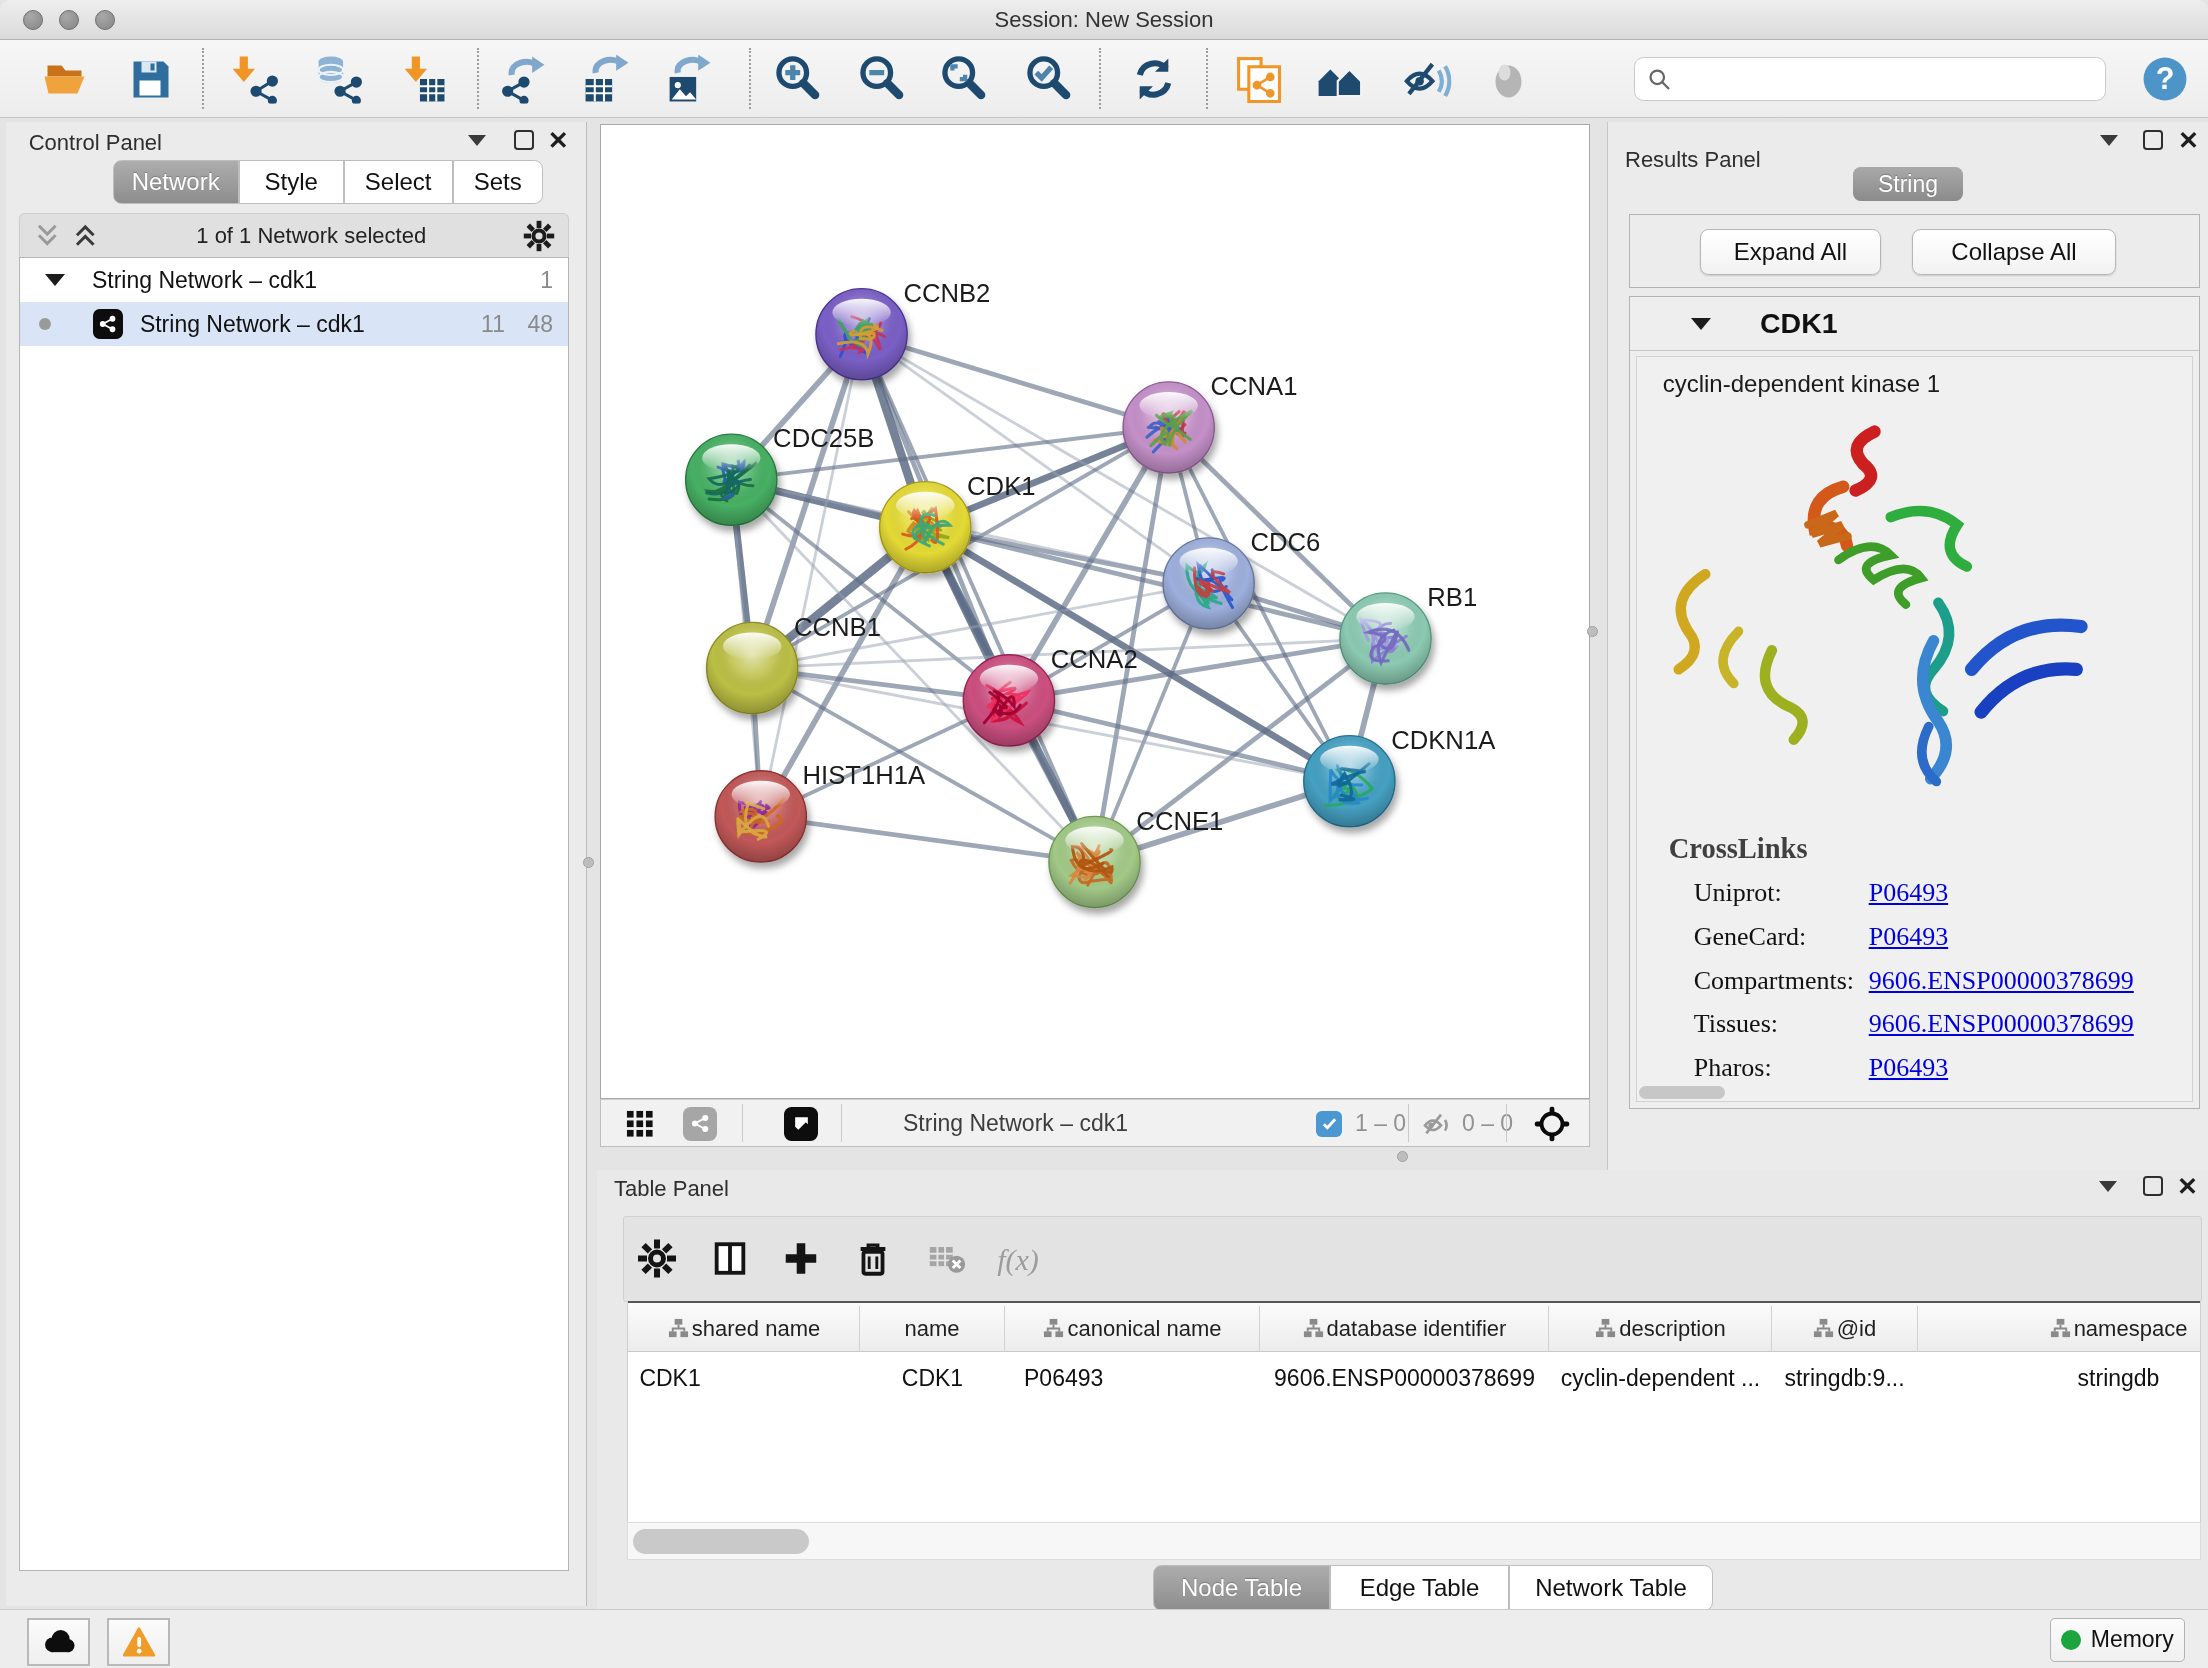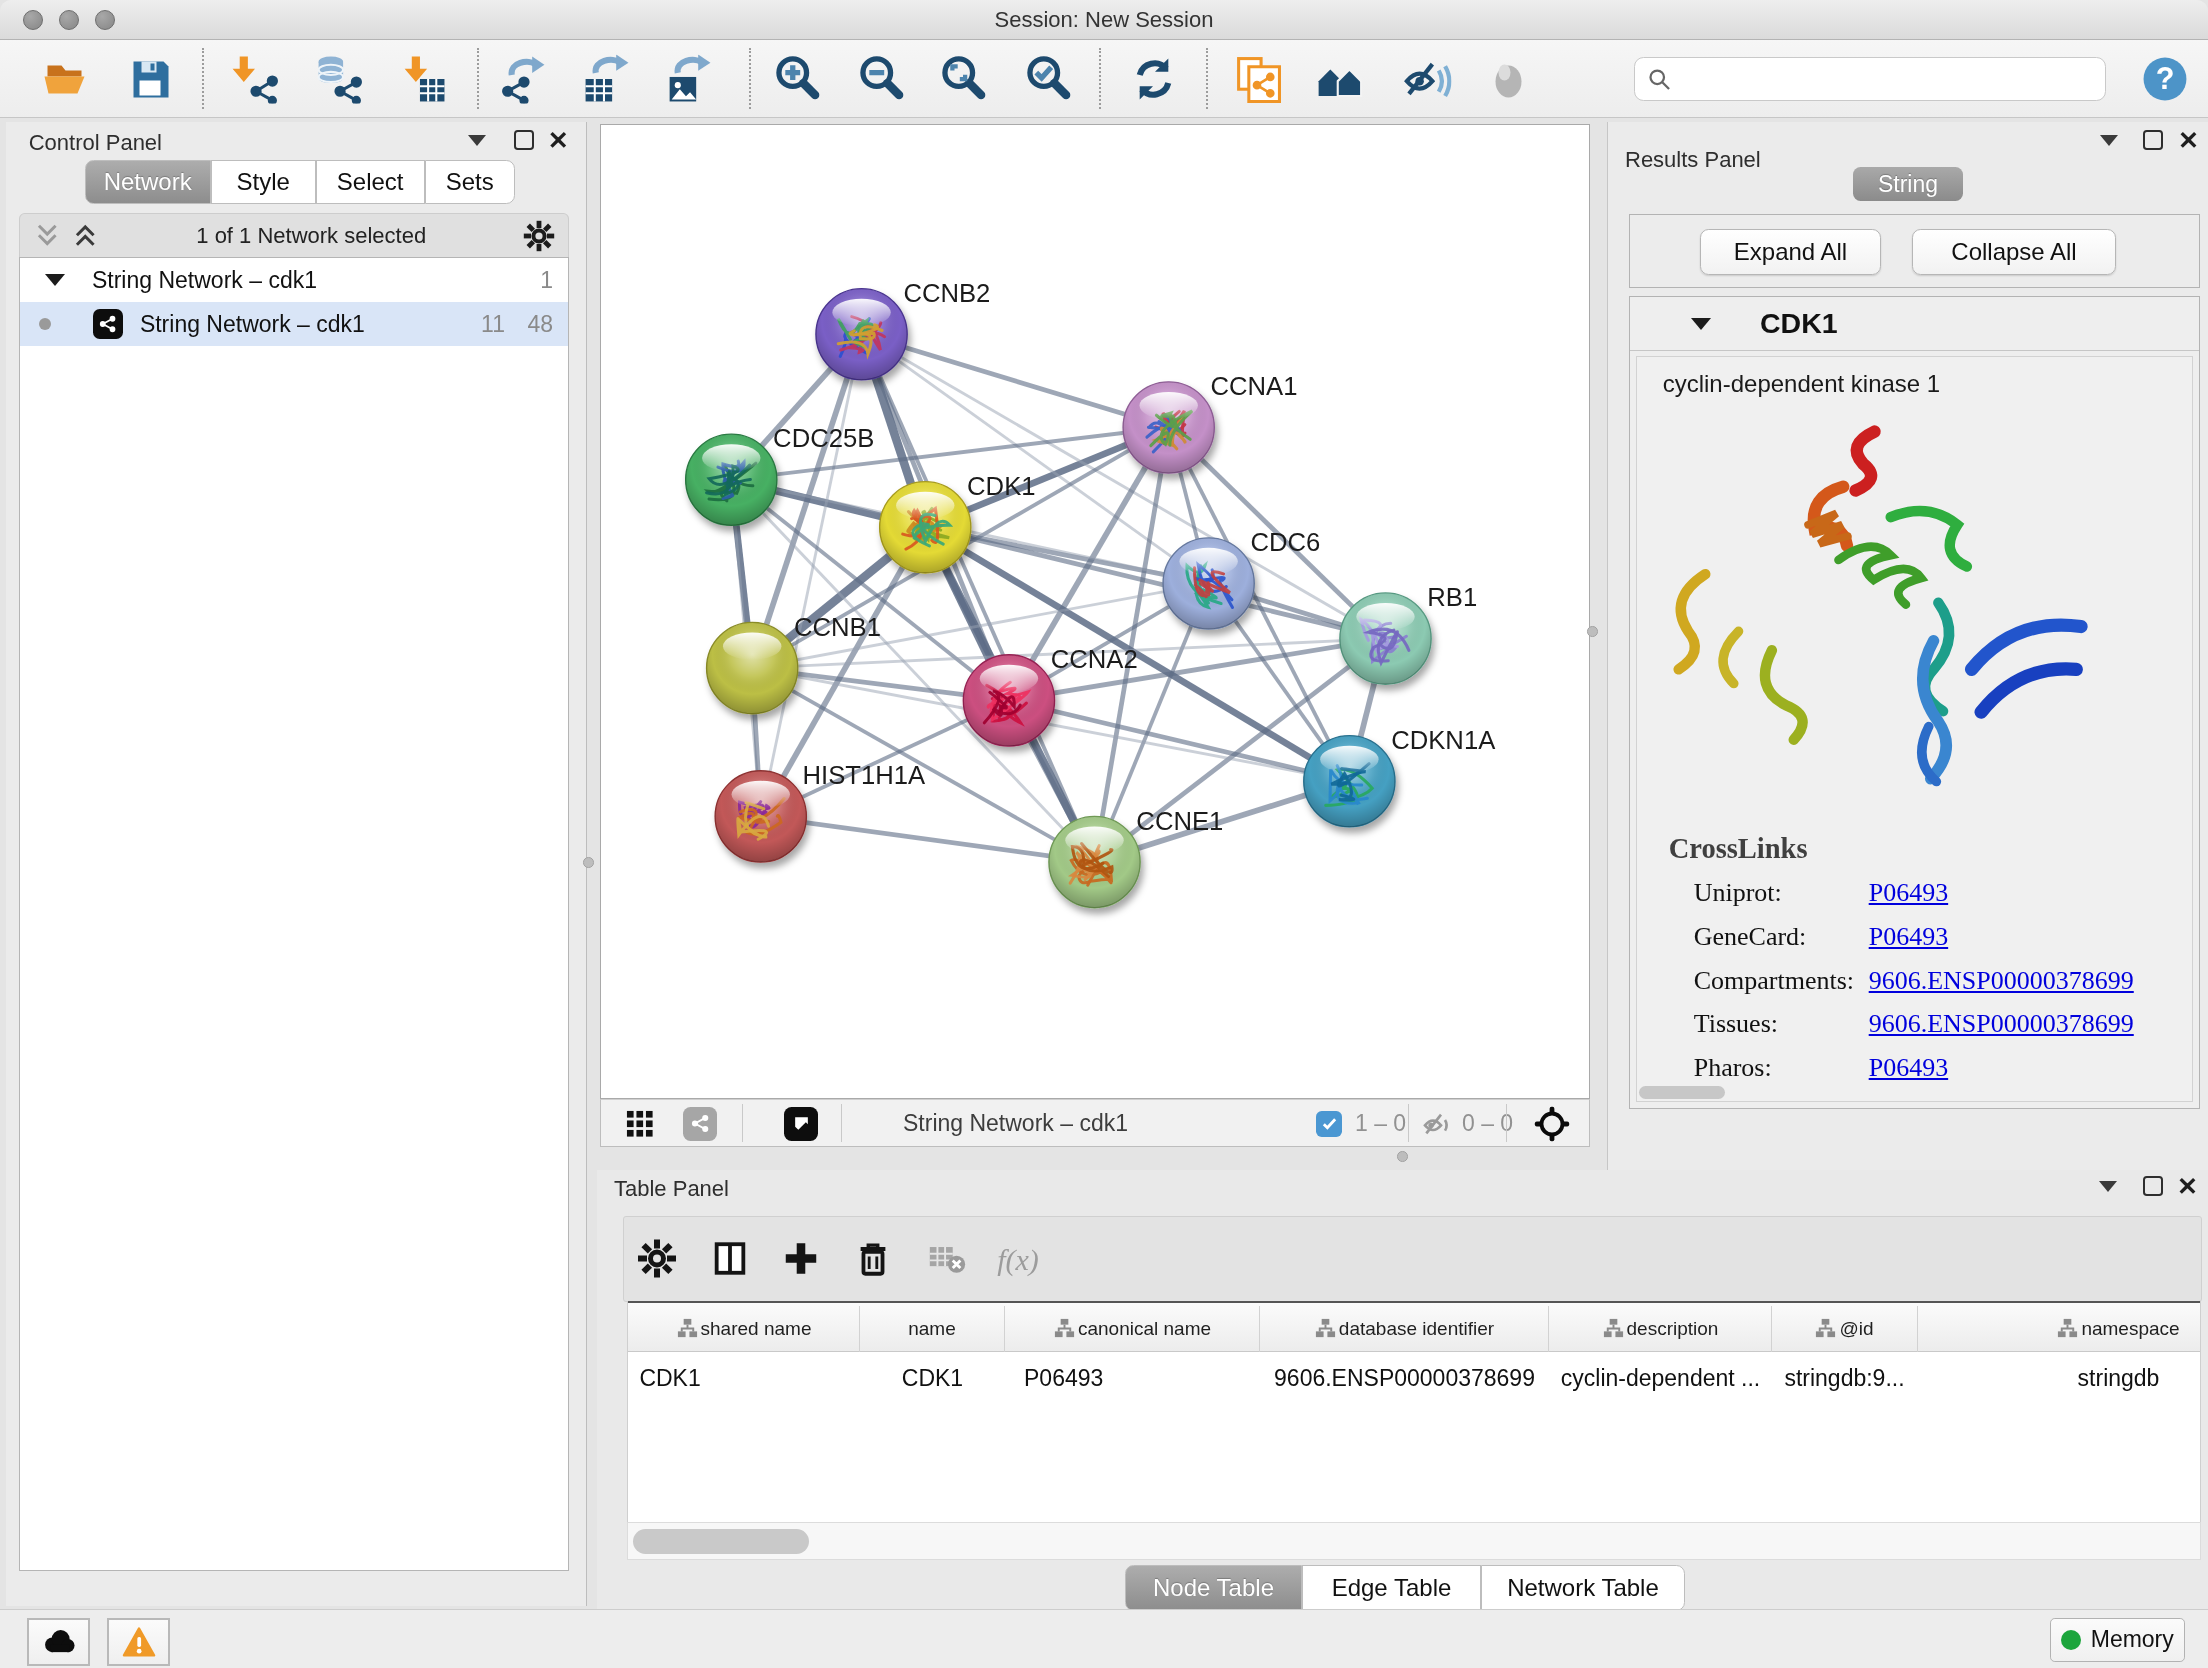--- a/index.html
+++ b/index.html
@@ -37,7 +37,7 @@
   .pc-x { position:absolute; font-size:25px; font-weight:bold; color:#1e1e1e; line-height:1; }
 
   .seg-tab { position:absolute; top:0; height:44px; background:#fff; border:1px solid #bdbdbd;
-    color:#111; font-size:24px; display:flex; align-items:center; justify-content:center; }
+    color:#111; font-size:24px; display:flex; align-items:center; justify-content:center;margin-left:28px; }
   .seg-tab.sel { background:linear-gradient(#adadad,#8d8d8d); color:#fff;
     text-shadow:0 -1px 1px rgba(0,0,0,.25); }
 

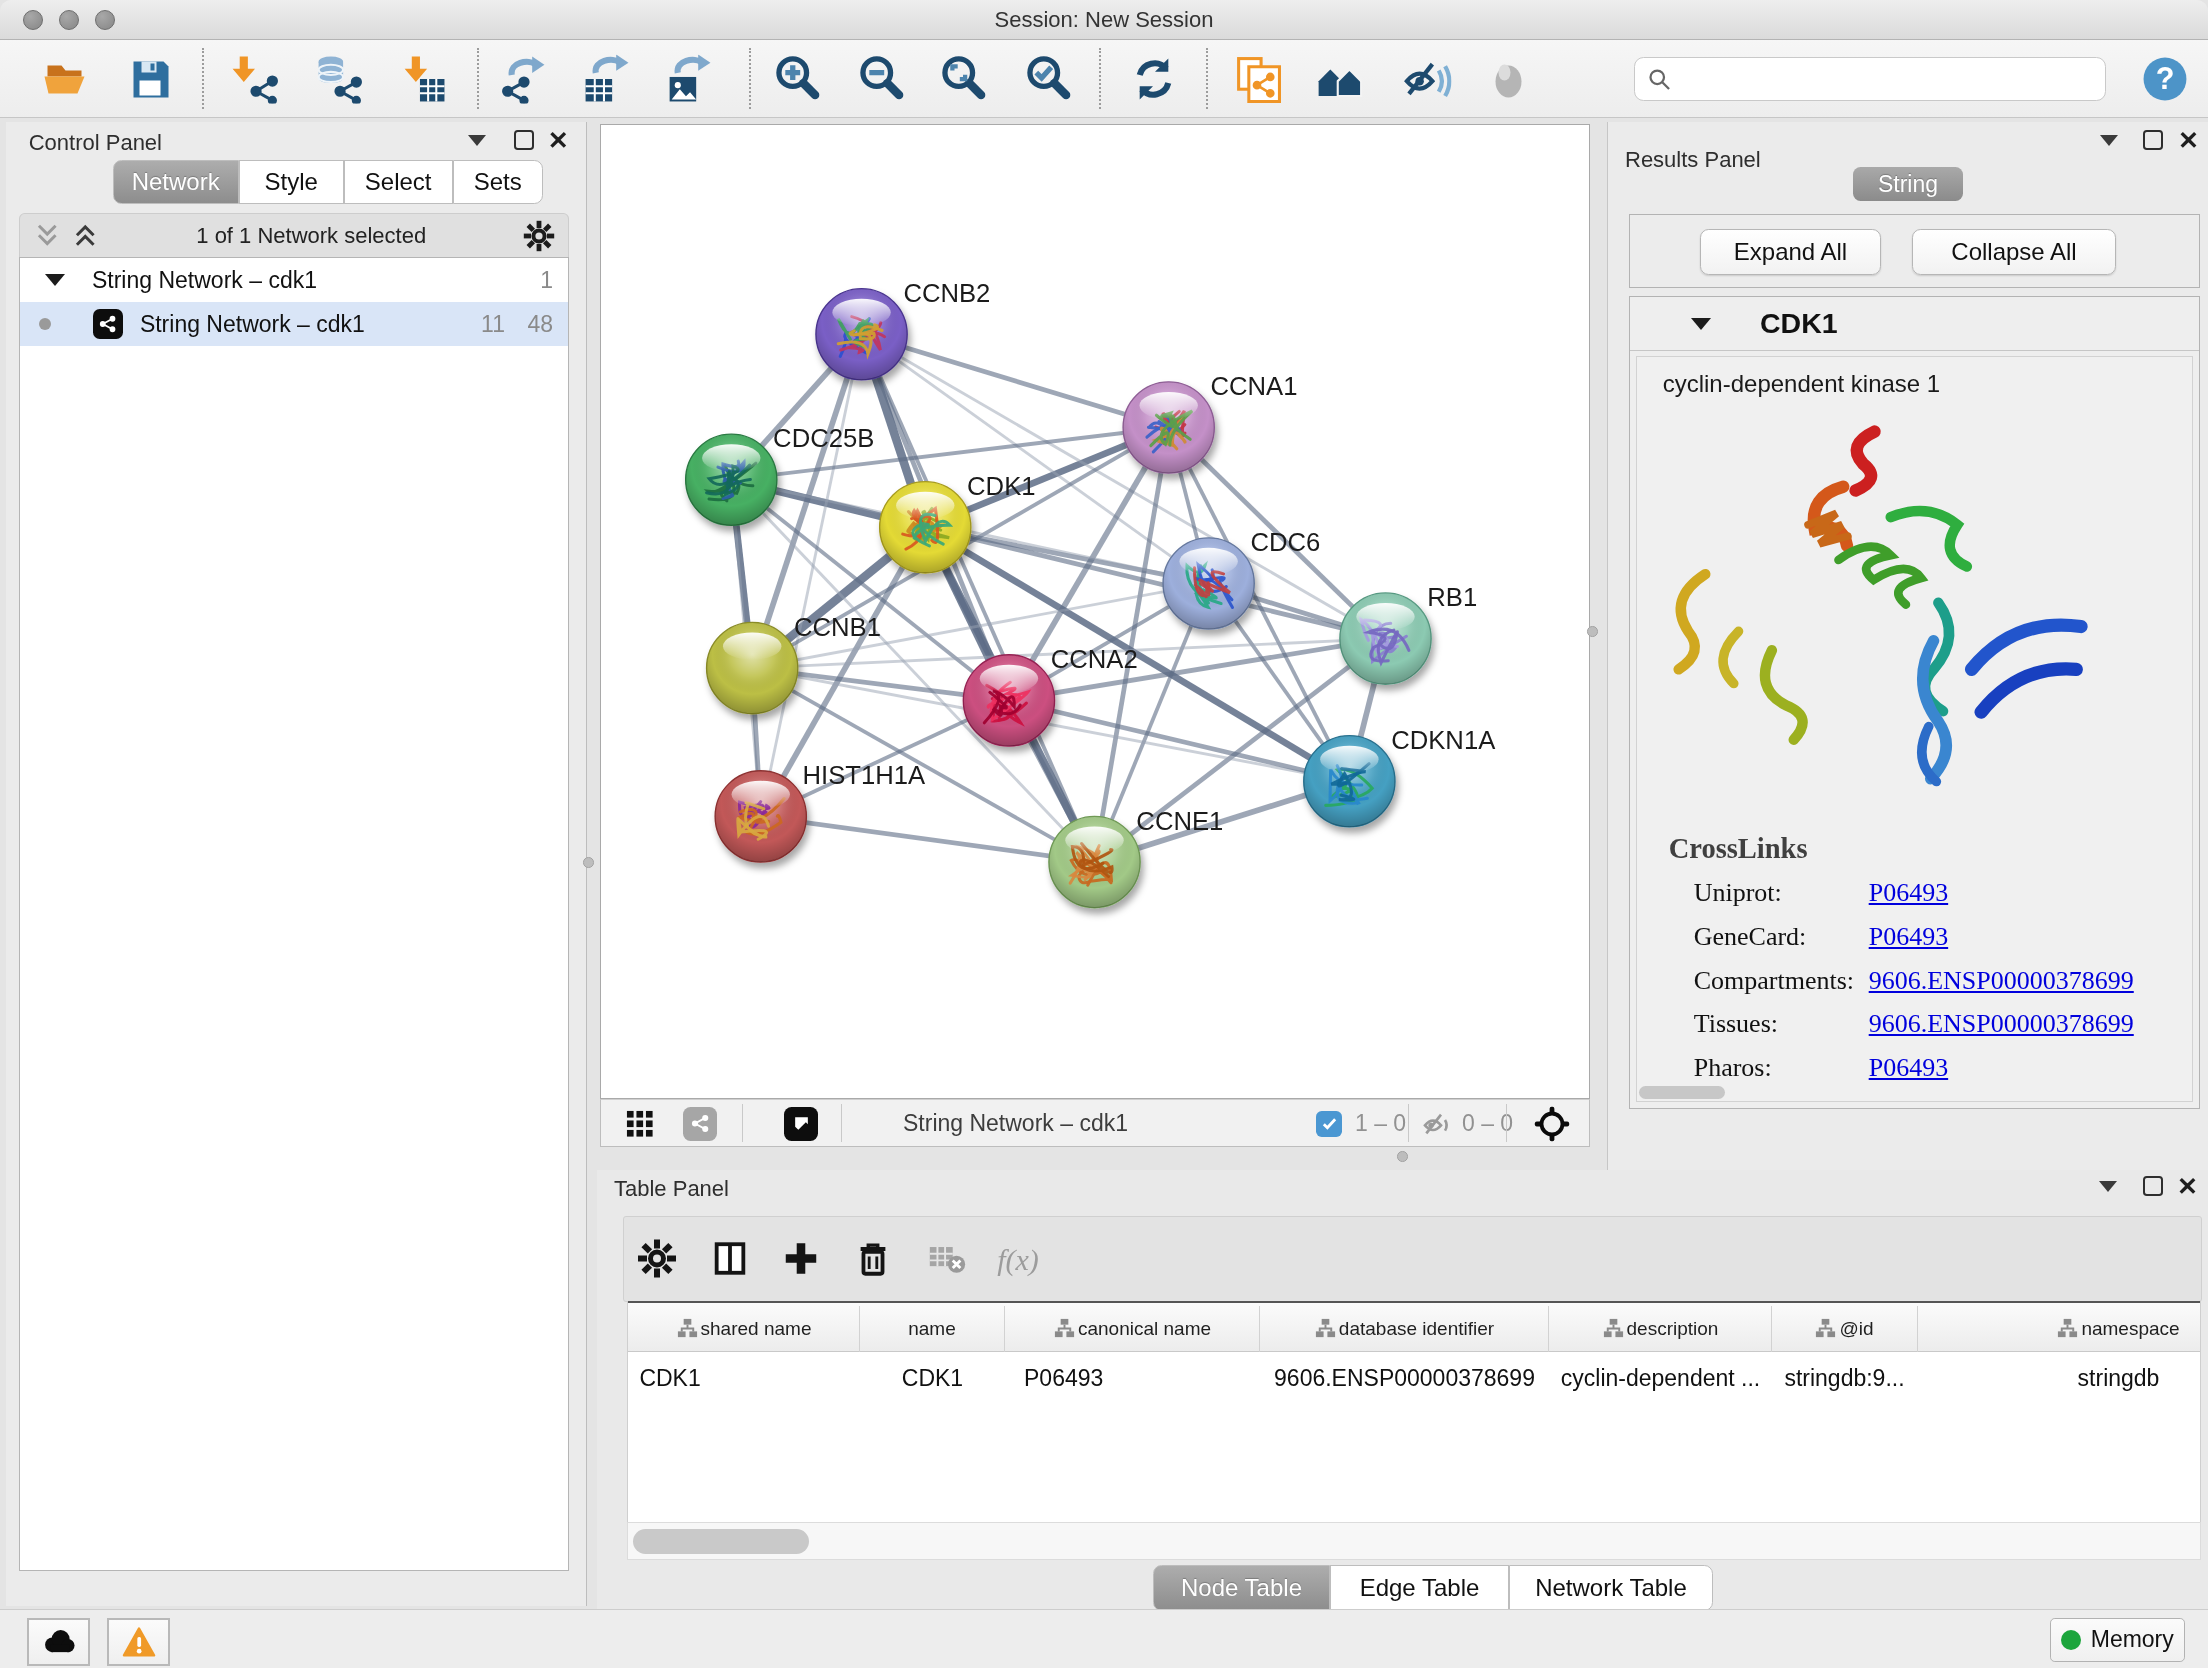--- a/index.html
+++ b/index.html
@@ -112,7 +112,7 @@
     background:linear-gradient(#fbfbfb,#ececec); border-top:2.9px solid #555;
     border-bottom:1px solid #c9c9c9; }
   .th-cell { position:absolute; top:2.9px; height:46px; display:flex; align-items:center; justify-content:center;
-    gap:2px; font-size:19px; color:#1f1f1f; border-right:1px solid #d2d2d2; }
+    gap:2px; font-size:22px; color:#1f1f1f; border-right:1px solid #d2d2d2; }
   .td-cell { position:absolute; top:55px; height:44px; display:flex; align-items:center;
     font-size:23px; color:#111; }
   .tp-hscroll { position:absolute; left:30px; top:352px; width:1574px; height:38px;

